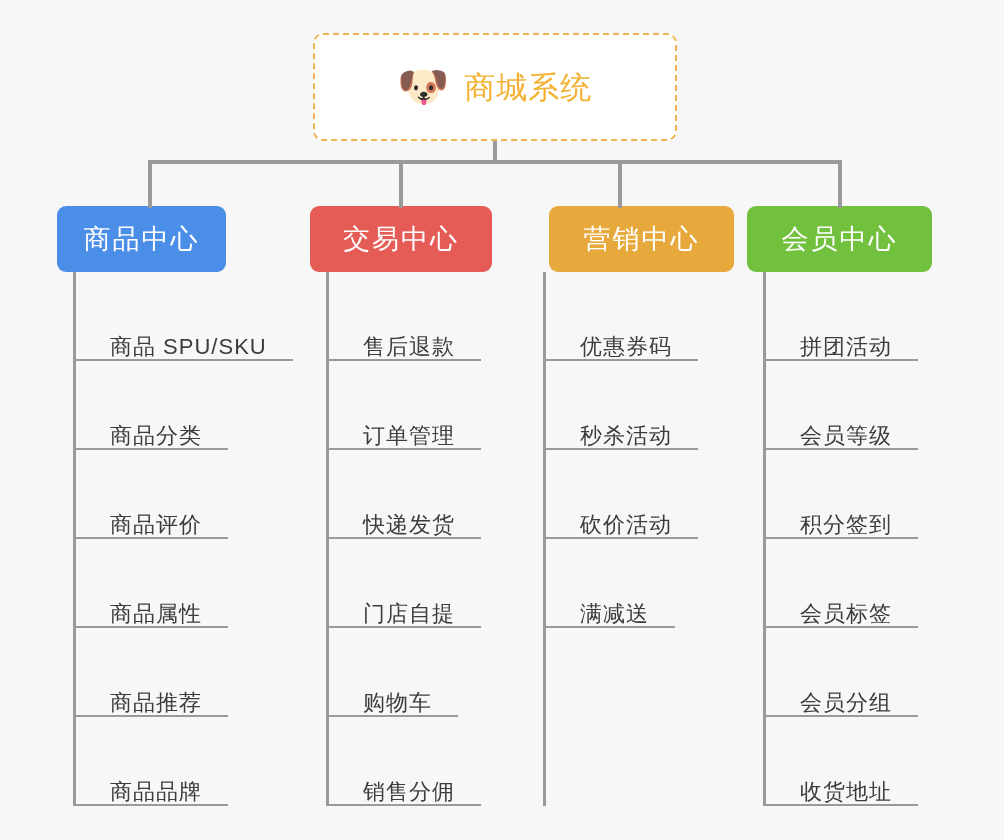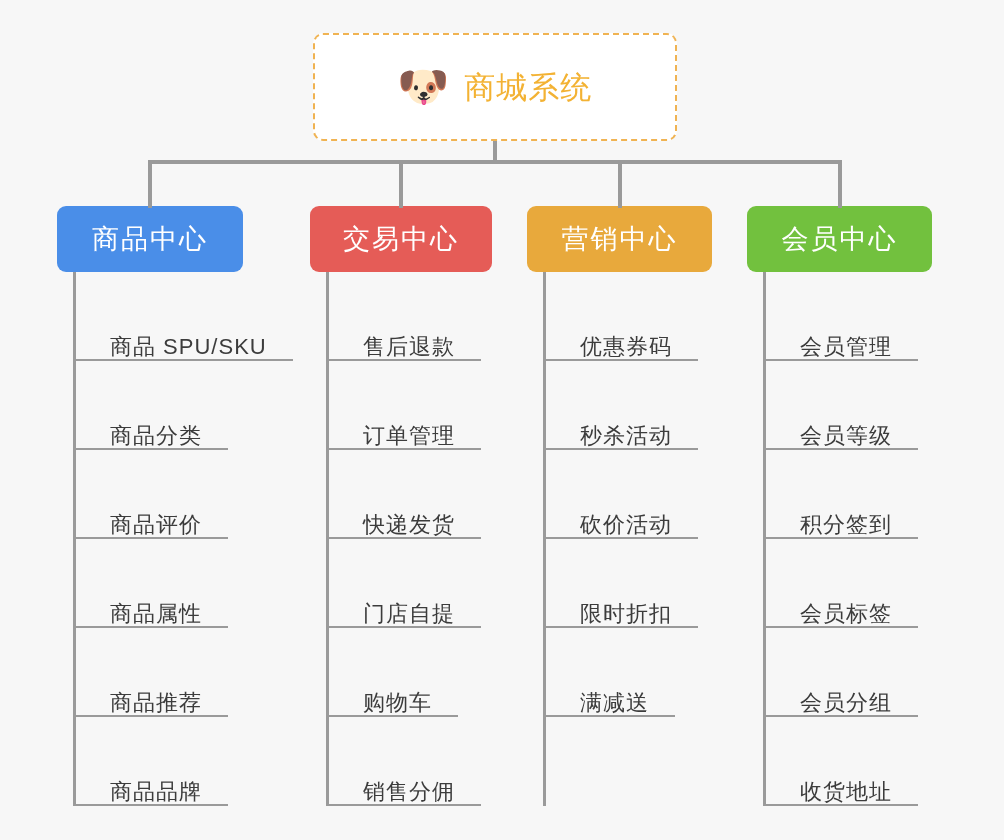--- a/index.html
+++ b/index.html
@@ -134,7 +134,7 @@
 
   <div id="branches-host">
       <div class="branch" style="left: 57px; width: 186px;">
-        <div class="cat-box" style="background: rgb(74, 142, 232); width: 186px;">
+        <div class="cat-box" style="background: rgb(74, 142, 232); width: 169px;">
           <span>商品中心</span>
         </div>
         <div class="leaf-list">

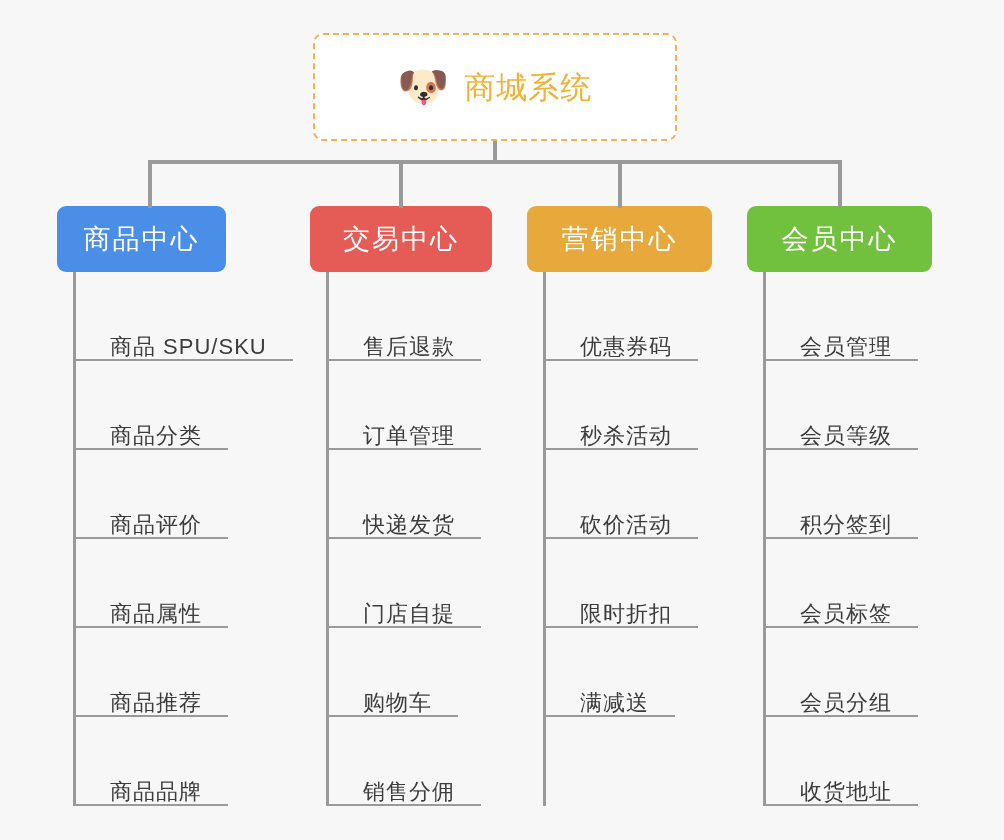--- a/index.html
+++ b/index.html
@@ -186,7 +186,7 @@
         </div>
       </div>
       <div class="branch" style="left: 527px; width: 185px;">
-        <div class="cat-box" style="background: rgb(232, 169, 60); width: 185px;">
+        <div class="cat-box" style="background: rgb(232, 169, 60); width: 185px; margin-left: 22px;">
           <span>营销中心</span>
         </div>
         <div class="leaf-list">

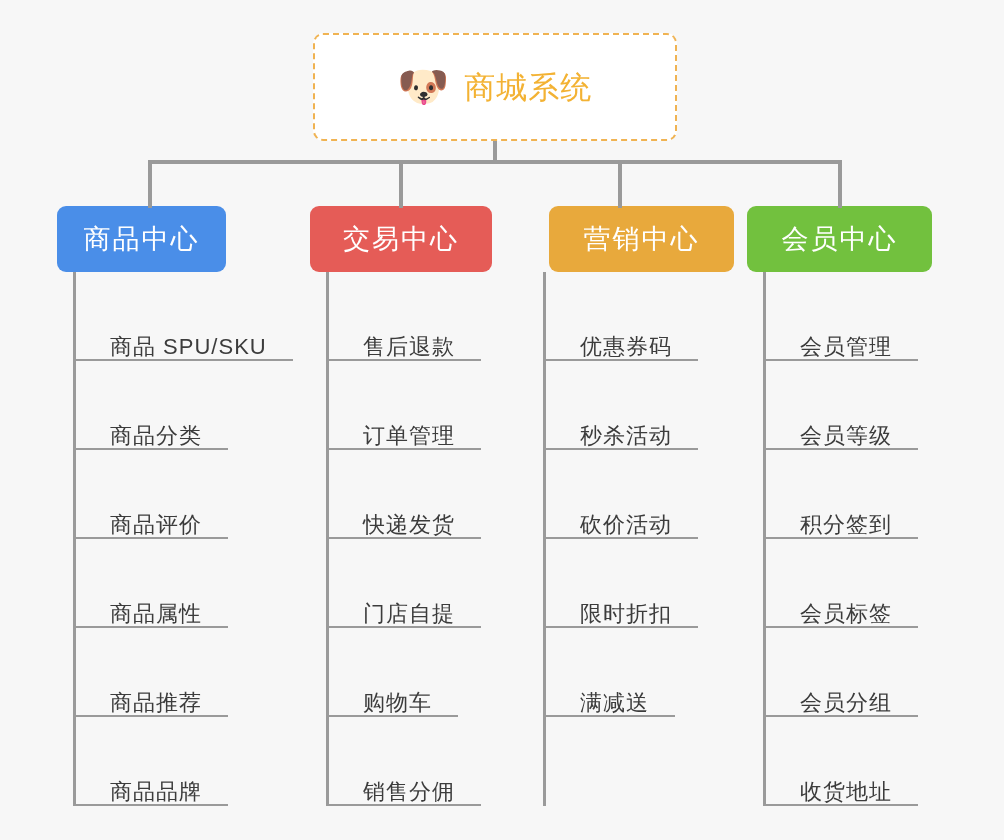--- a/index.html
+++ b/index.html
@@ -215,7 +215,7 @@
         <div class="leaf-list">
           <div class="spine" style="height: 534px;"></div>
           <div class="leaf">
-            <div class="leaf-inner">会员管理</div>
+            <div class="leaf-inner">拼团活动</div>
           </div>
           <div class="leaf">
             <div class="leaf-inner">会员等级</div>

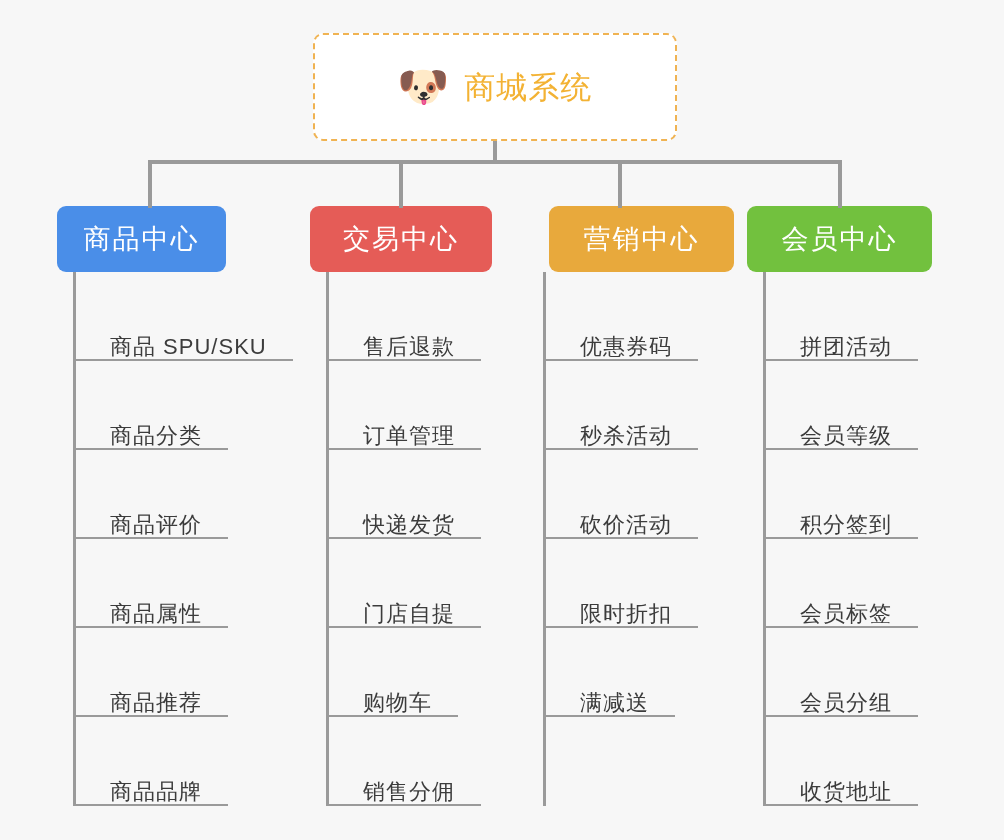--- a/index.html
+++ b/index.html
@@ -201,9 +201,6 @@
             <div class="leaf-inner">砍价活动</div>
           </div>
           <div class="leaf">
-            <div class="leaf-inner">限时折扣</div>
-          </div>
-          <div class="leaf">
             <div class="leaf-inner">满减送</div>
           </div>
         </div>

